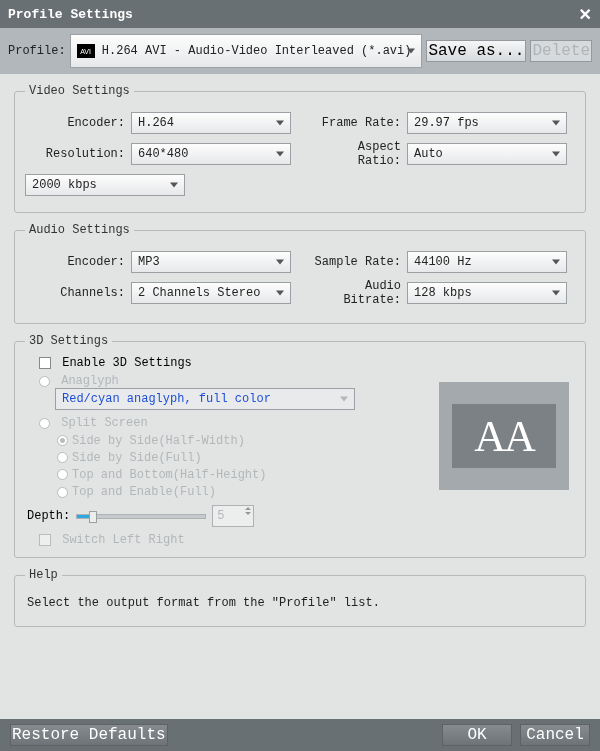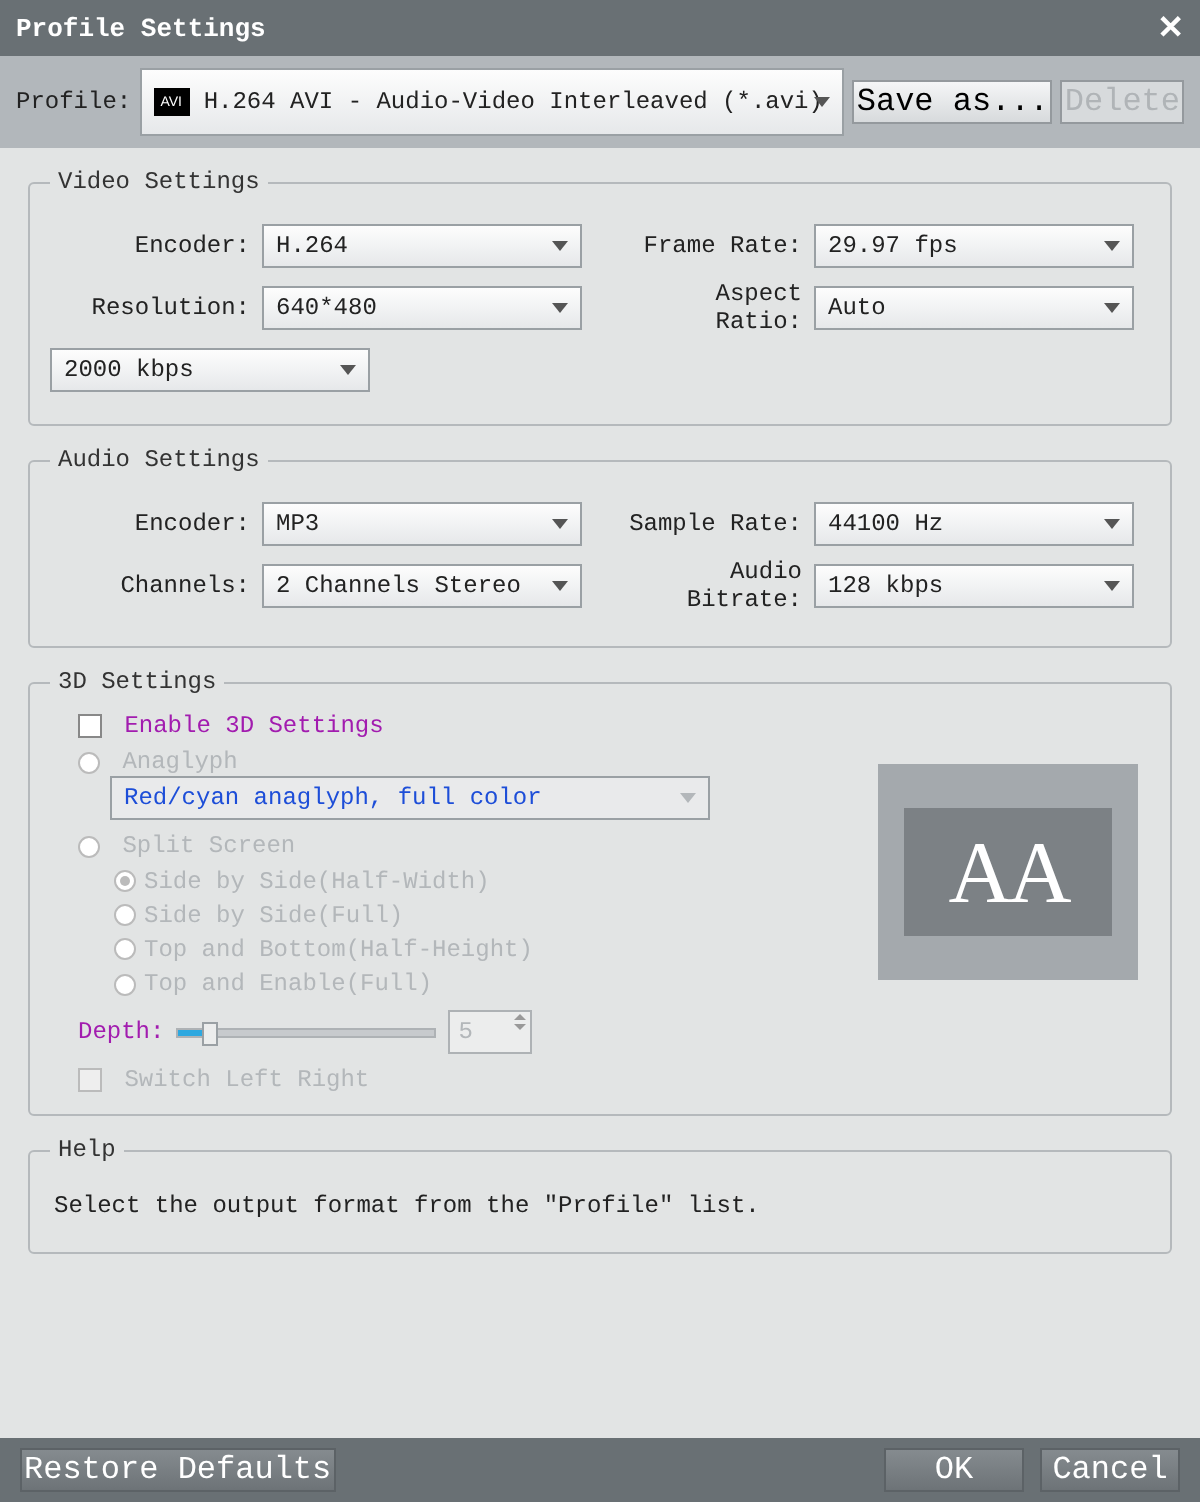--- a/index.html
+++ b/index.html
@@ -111,7 +111,7 @@
 .radio .dot { width: 5px; height: 5px; background: #bbb; border-radius: 50%; margin: 2px; display: none; }
 .radio.checked .dot { display: block; }
 .d-label { color: #b3b7ba; vertical-align: middle; }
-.d-label.enabled { color: #a21caf; }
+.d-label.enabled { color: #000000; }
 .sub-opts { margin-left: 32px; }
 .sub-opts .opt { margin: 3px 0; }
 .combo.disabled { background: #e9eaeb; color: #1d4ed8; cursor: default; }

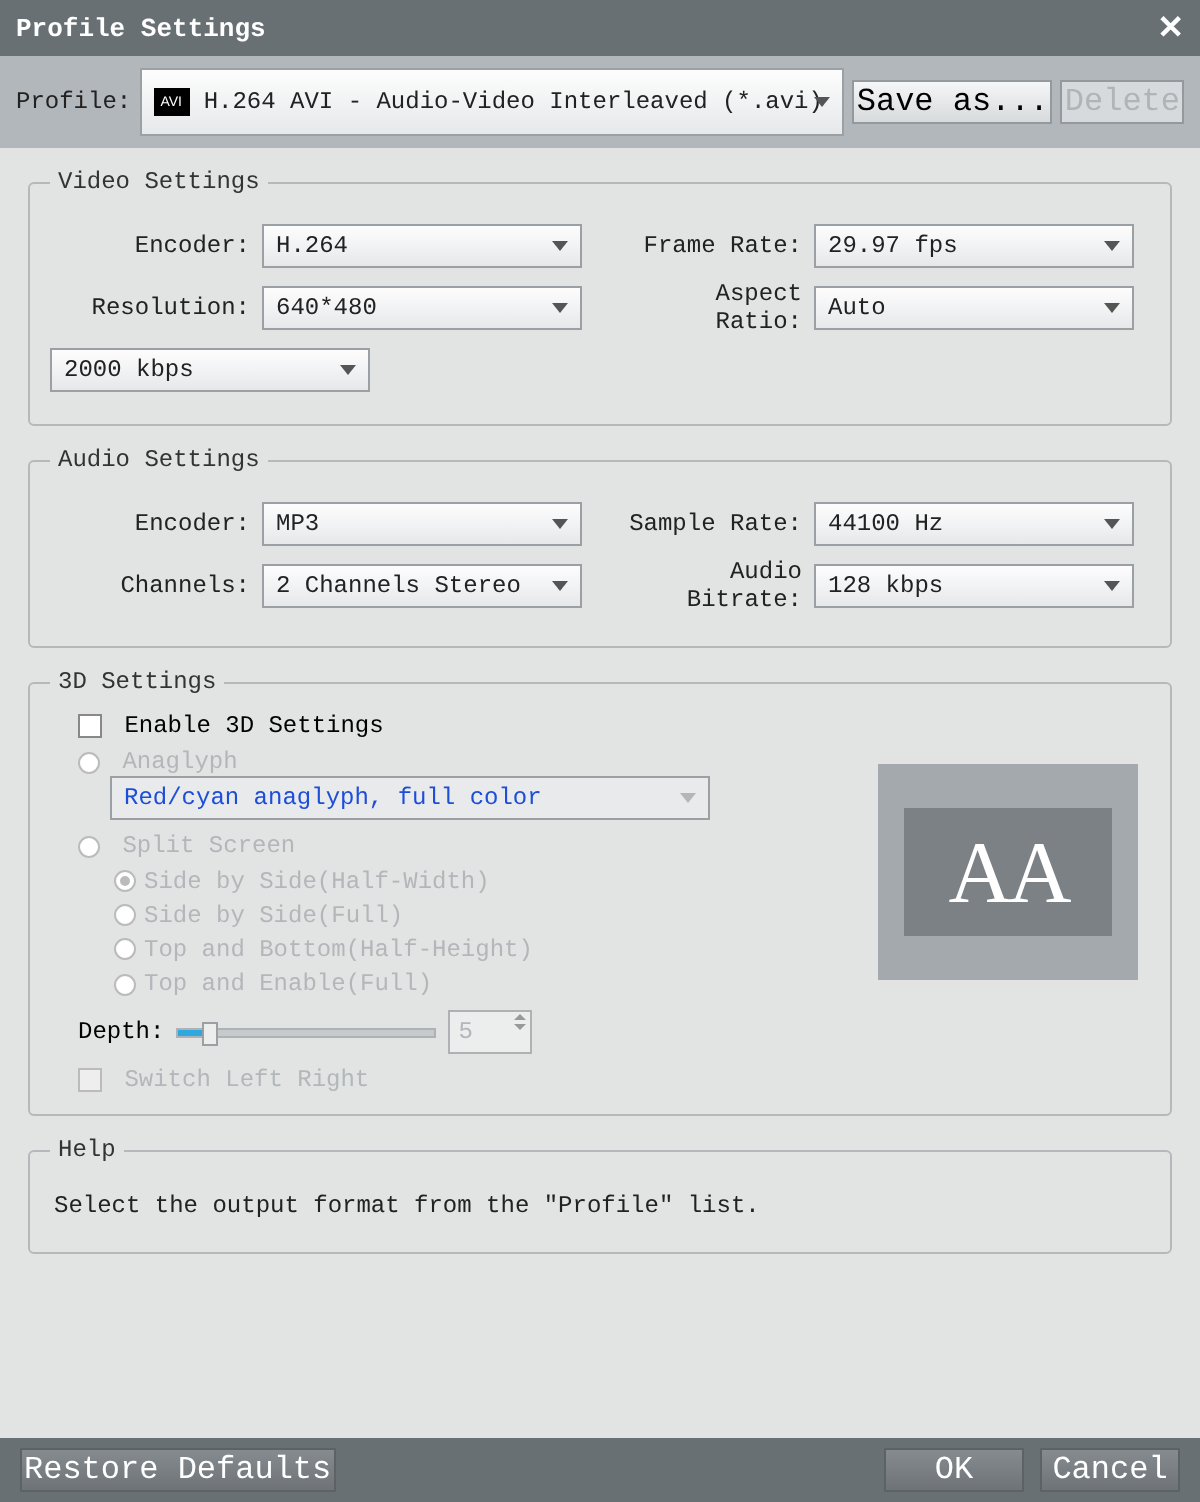--- a/index.html
+++ b/index.html
@@ -285,7 +285,7 @@
             <div class="opt"><span class="radio disabled"></span><span class="d-label">Top and Bottom(Half-Height)</span></div>
             <div class="opt"><span class="radio disabled"></span><span class="d-label">Top and Enable(Full)</span></div>
           </div>
-          <div class="depth-row" style="margin-left:14px;">
+          <div class="depth-row" style="margin-left:2px;">
             <span class="d-label enabled">Depth:</span>
             <div class="slider-track">
               <div class="slider-fill"></div>

